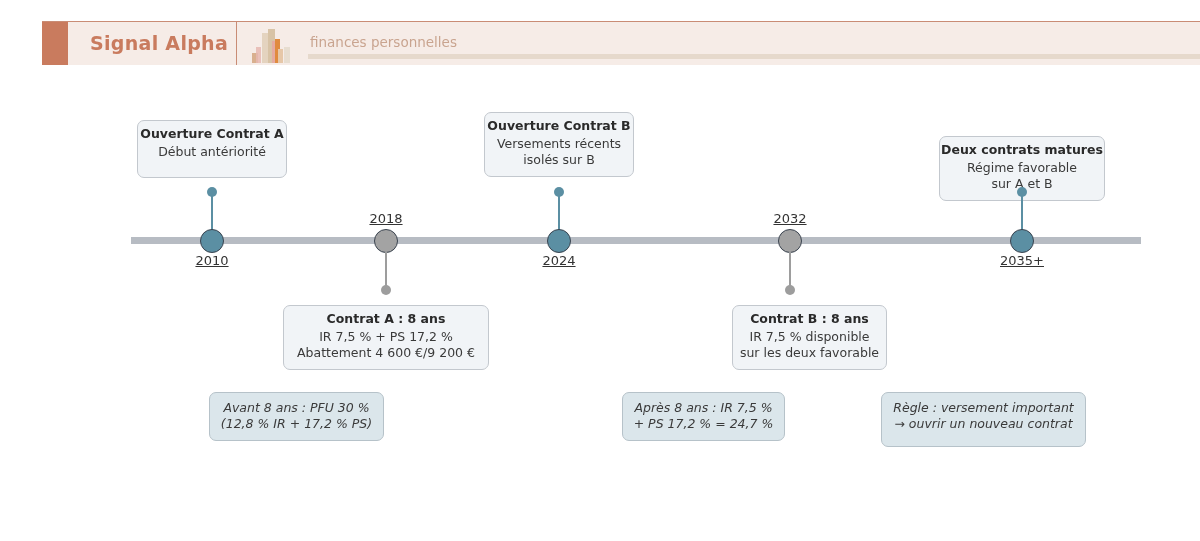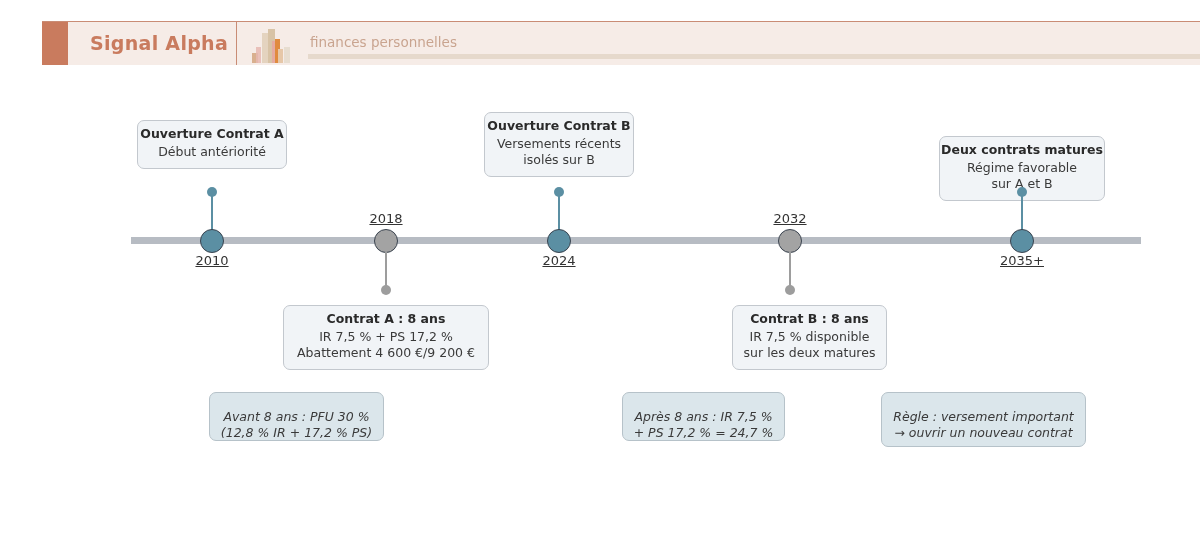--- a/index.html
+++ b/index.html
@@ -101,7 +101,7 @@
 
 <div class="axis"></div>
 
-<div class="card" style="left:137px;top:120px;width:150px;height:49px;">
+<div class="card" style="left:137px;top:120px;width:150px;height:58px;">
   <div class="title">Ouverture Contrat A</div>
   <div>Début antériorité</div>
 </div>

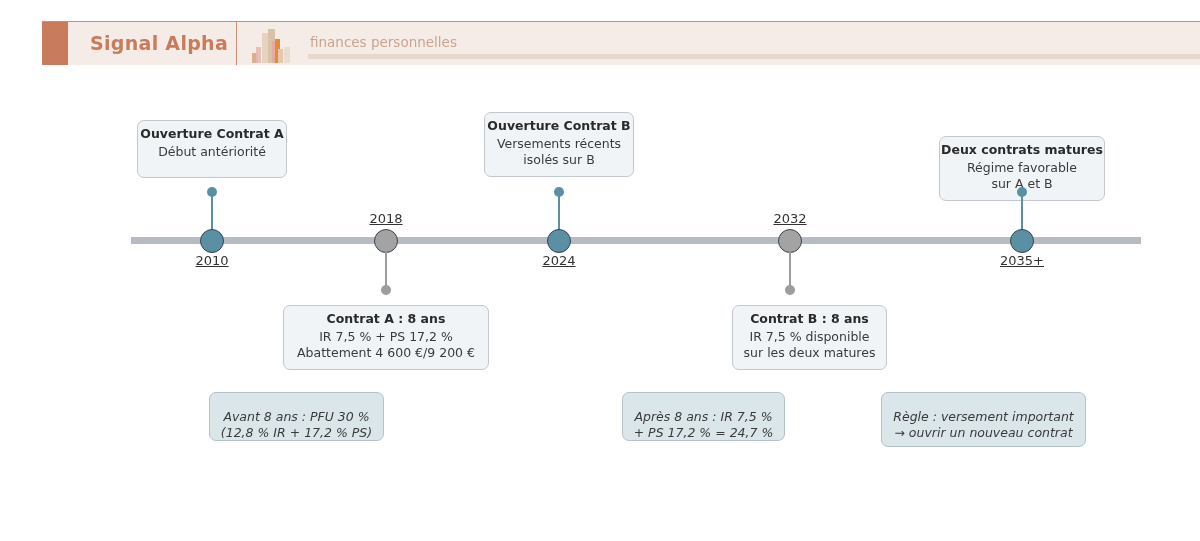--- a/index.html
+++ b/index.html
@@ -137,7 +137,7 @@
 <div class="card" style="left:732px;top:305px;width:155px;height:65px;">
   <div class="title">Contrat B : 8 ans</div>
   <div>IR 7,5 % disponible</div>
-  <div>sur les deux matures</div>
+  <div>sur les deux favorable</div>
 </div>
 
 <div class="card" style="left:939px;top:112px;width:166px;height:65px;margin-top:24px;">

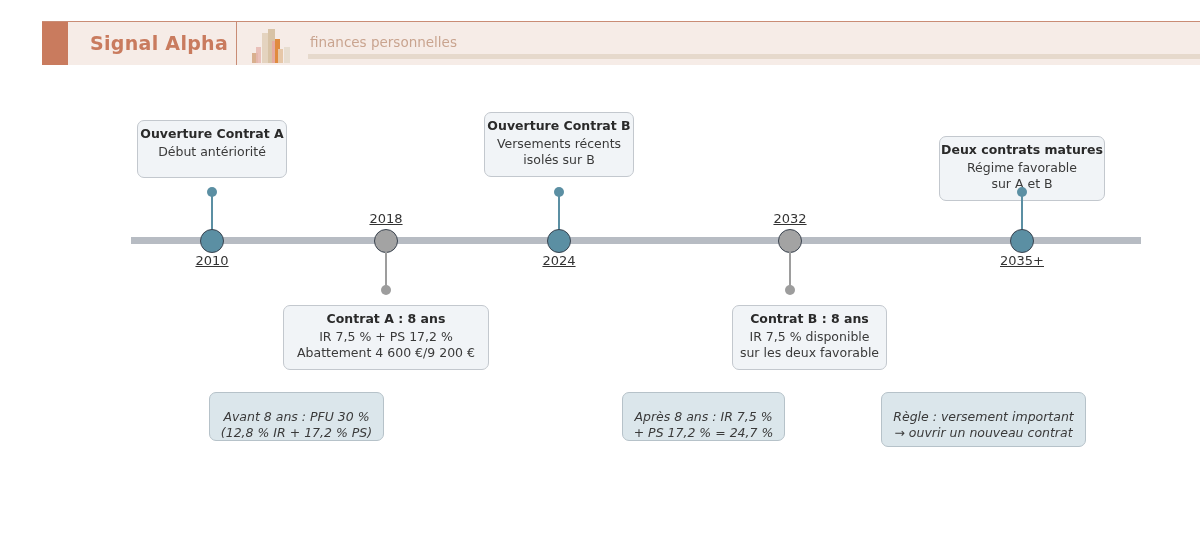--- a/index.html
+++ b/index.html
@@ -75,7 +75,7 @@
     background: #dbe6eb; border: 1.5px solid #b6c2c9; border-radius: 7px;
     text-align: center; font-family: "DejaVu Sans", sans-serif;
     font-style: italic; font-size: 12.5px; color: #3a3a3a; line-height: 16px;
-    padding-top: 16px;
+    padding-top: 7px;
   }
 </style>
 </head>

